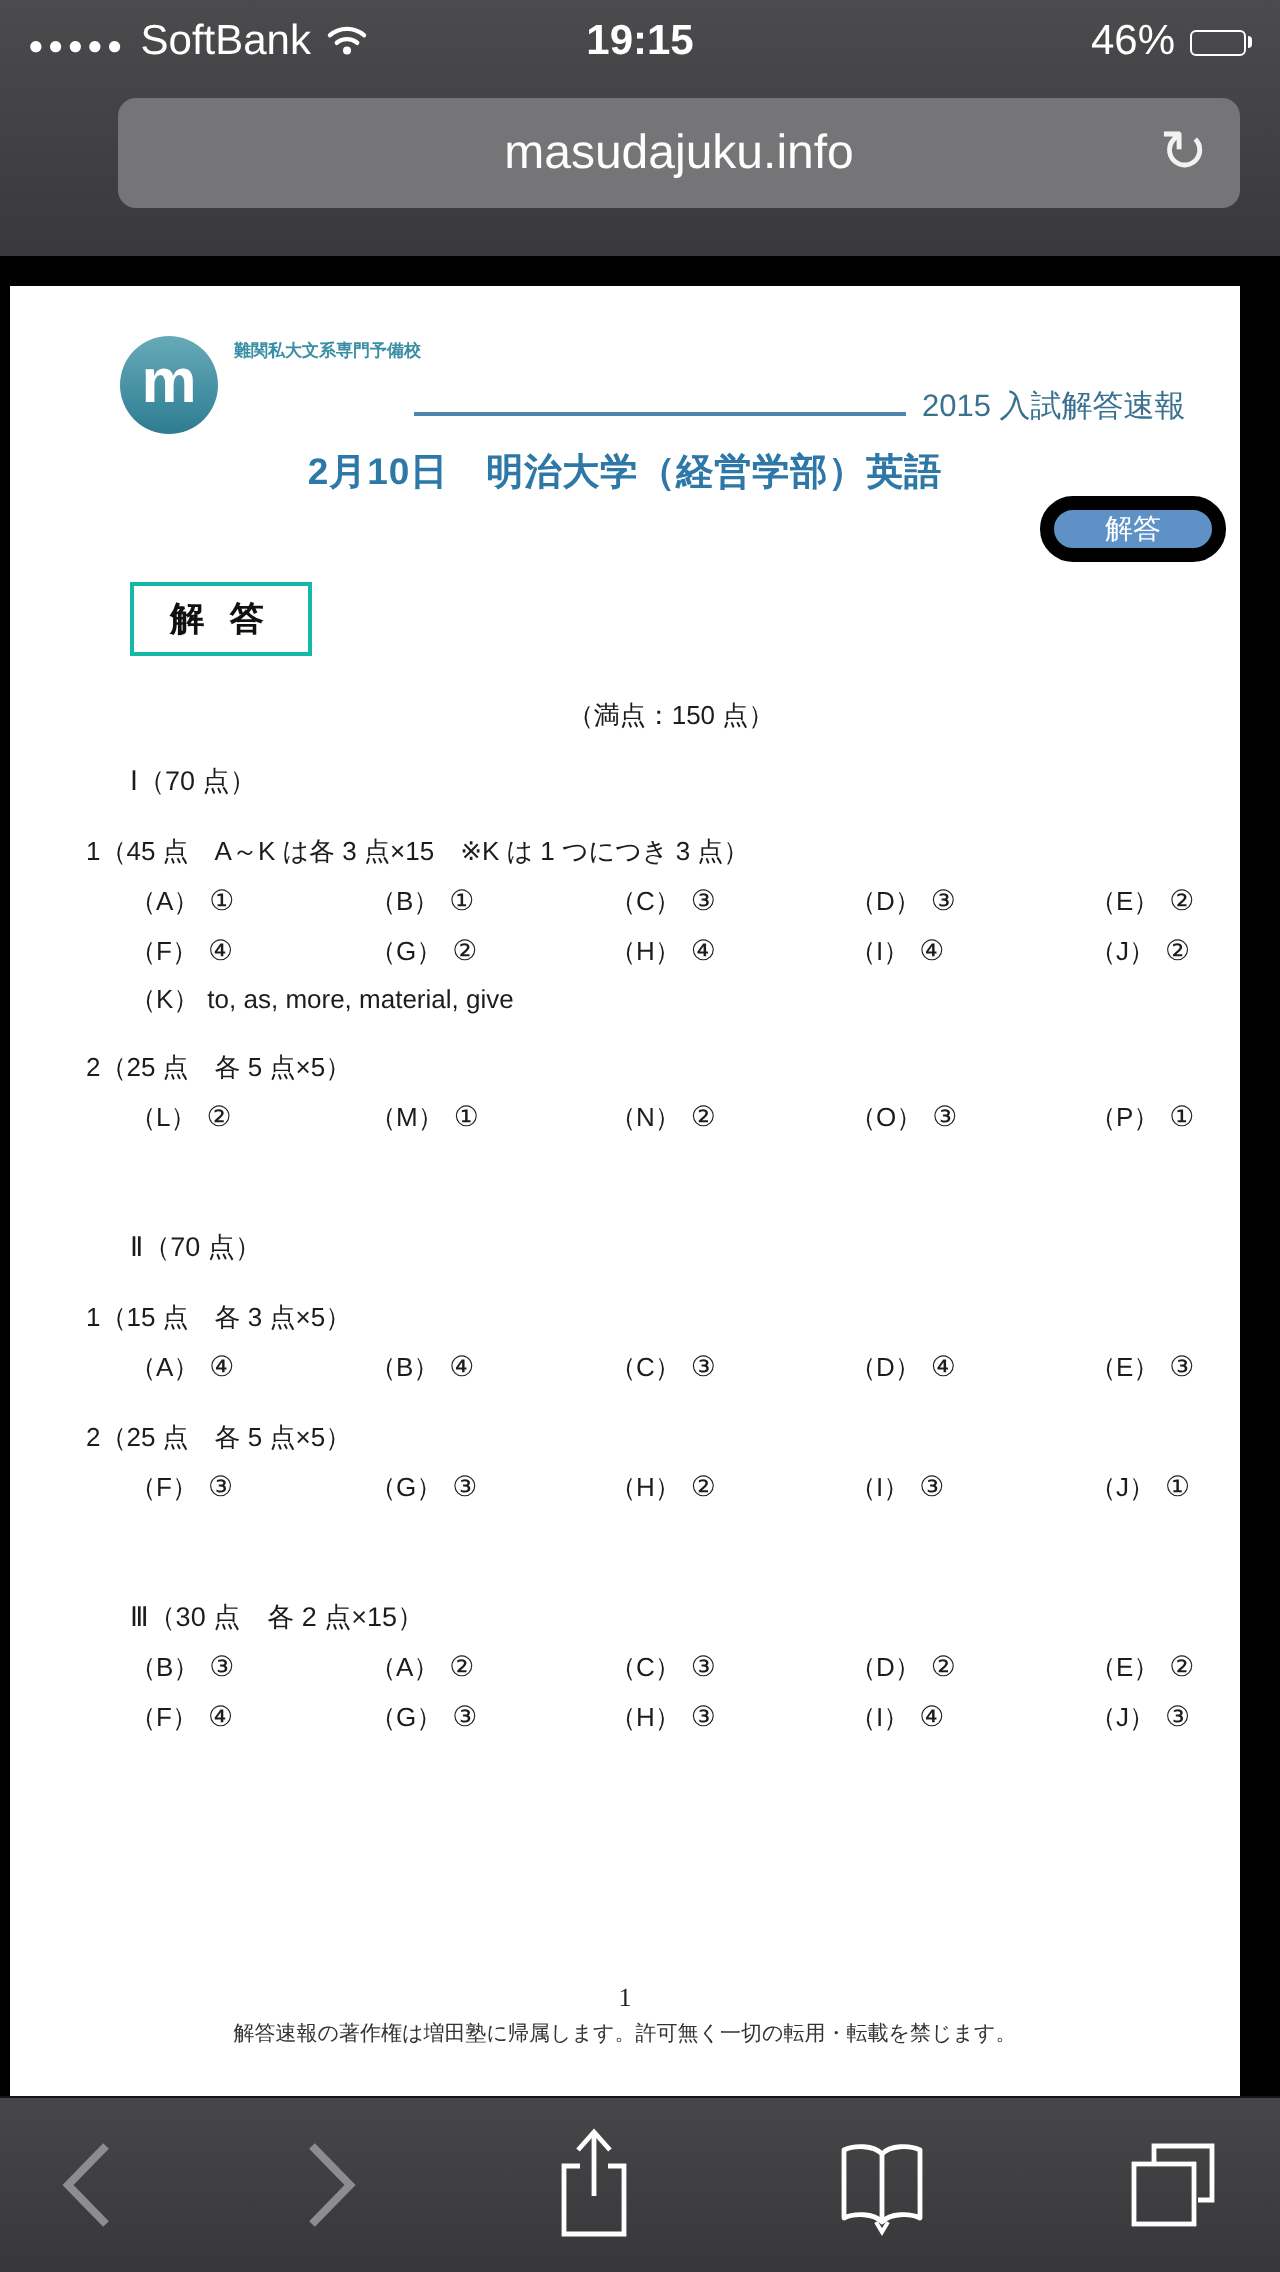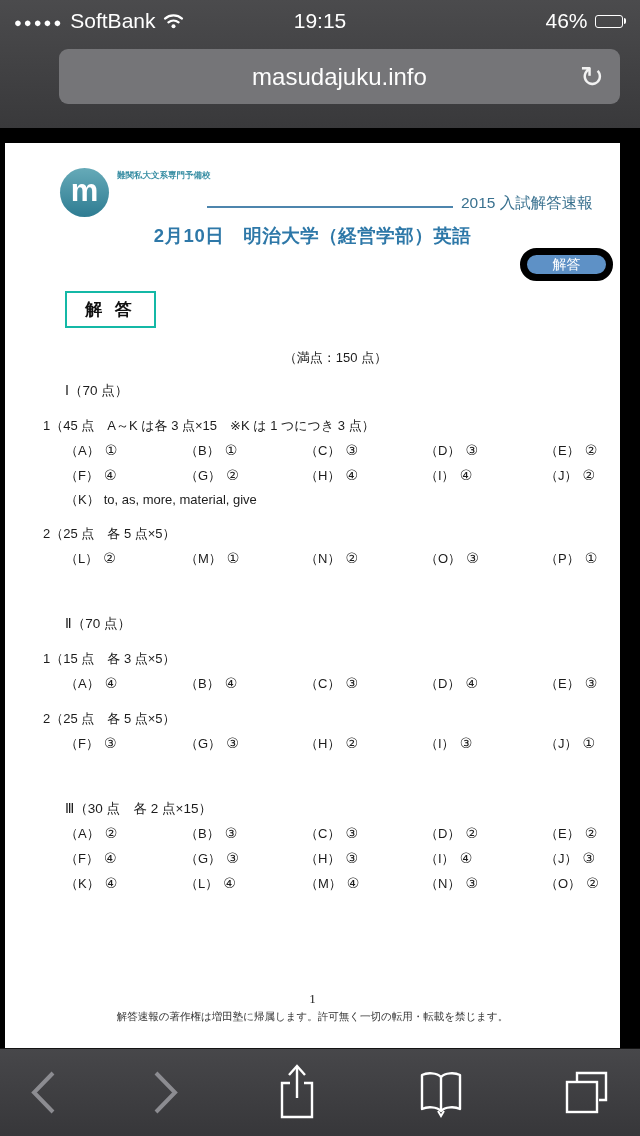--- a/index.html
+++ b/index.html
@@ -13,7 +13,7 @@
   .signal-dots { font-size:13px; letter-spacing:2px; line-height:1; padding-top:2px; }
   .carrier { font-size:21px; }
   .wifi { margin-top:3px; }
-  .sb-time { position:absolute; left:0; right:0; text-align:center; font-size:21px; font-weight:normal; }
+  .sb-time { position:absolute; left:0; right:0; text-align:center; font-size:21px; font-weight:bold; }
   .sb-right { margin-left:auto; display:flex; align-items:center; gap:7px; z-index:1; }
   .batt-pct { font-size:21px; }
   .battery { display:flex; align-items:center; }

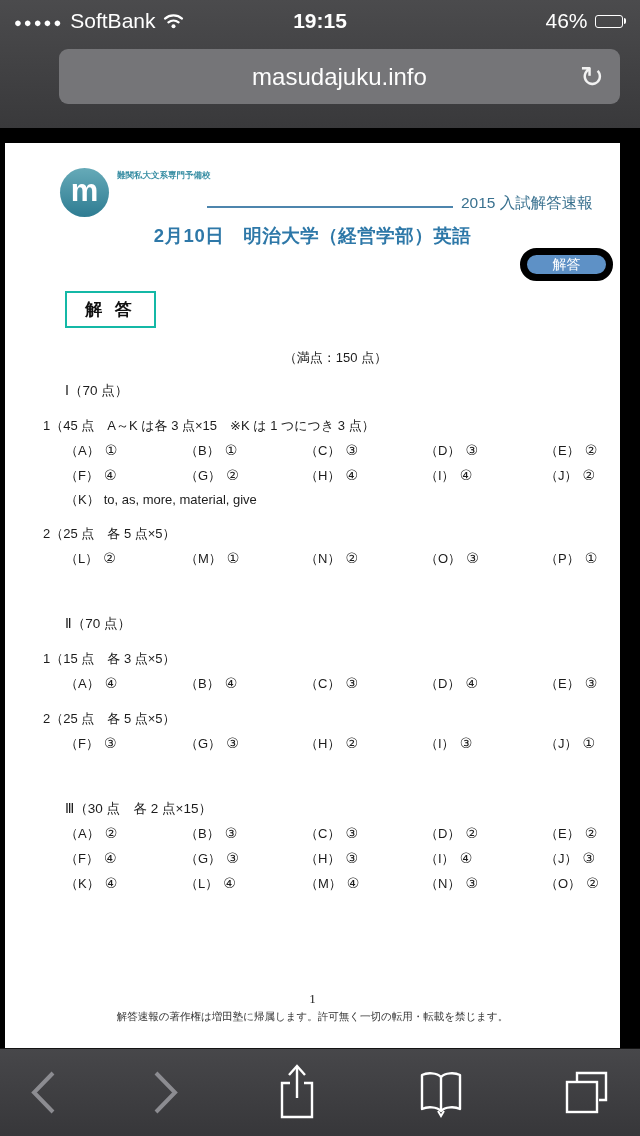--- a/index.html
+++ b/index.html
@@ -174,8 +174,8 @@
           <div class="section">
             <div class="section-heading">Ⅲ（30 点　各 2 点×15）</div>
             <div class="answer-row">
+              <span class="answer-cell"><span class="ans-label">（B）</span><span class="ans-value">③</span></span>
               <span class="answer-cell"><span class="ans-label">（A）</span><span class="ans-value">②</span></span>
-              <span class="answer-cell"><span class="ans-label">（B）</span><span class="ans-value">③</span></span>
               <span class="answer-cell"><span class="ans-label">（C）</span><span class="ans-value">③</span></span>
               <span class="answer-cell"><span class="ans-label">（D）</span><span class="ans-value">②</span></span>
               <span class="answer-cell"><span class="ans-label">（E）</span><span class="ans-value">②</span></span>

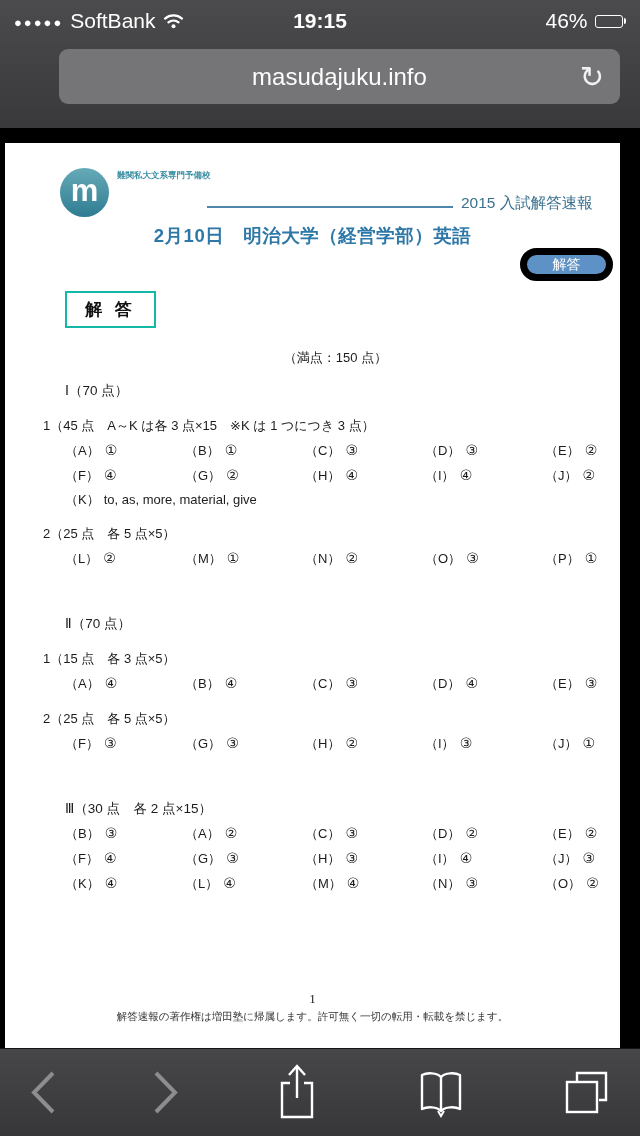--- a/index.html
+++ b/index.html
@@ -187,13 +187,6 @@
               <span class="answer-cell"><span class="ans-label">（I）</span><span class="ans-value">④</span></span>
               <span class="answer-cell"><span class="ans-label">（J）</span><span class="ans-value">③</span></span>
             </div>
-            <div class="answer-row">
-              <span class="answer-cell"><span class="ans-label">（K）</span><span class="ans-value">④</span></span>
-              <span class="answer-cell"><span class="ans-label">（L）</span><span class="ans-value">④</span></span>
-              <span class="answer-cell"><span class="ans-label">（M）</span><span class="ans-value">④</span></span>
-              <span class="answer-cell"><span class="ans-label">（N）</span><span class="ans-value">③</span></span>
-              <span class="answer-cell"><span class="ans-label">（O）</span><span class="ans-value">②</span></span>
-            </div>
           </div>
         </div>
     </div>

